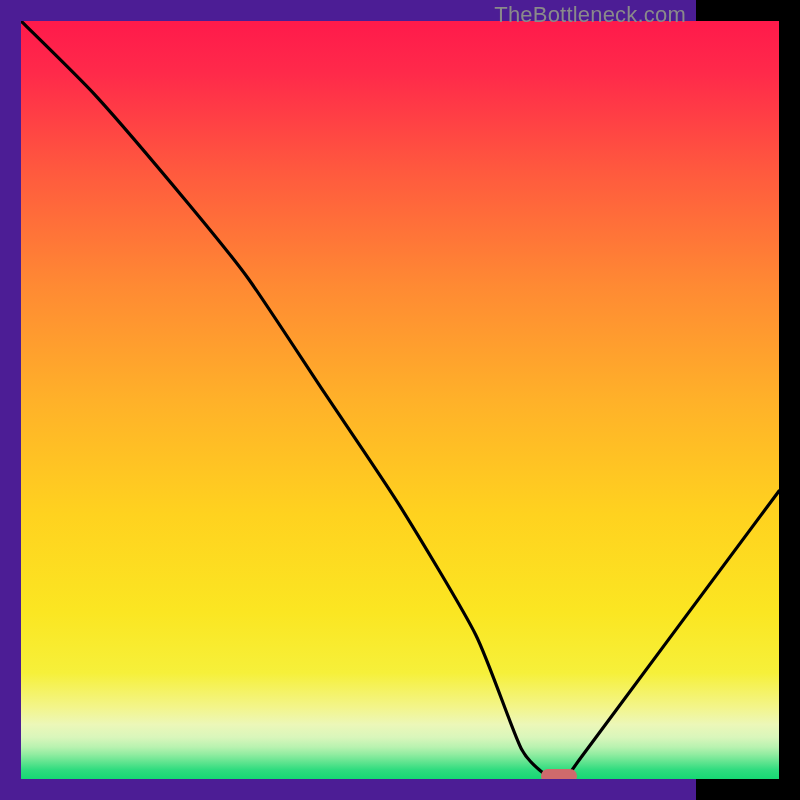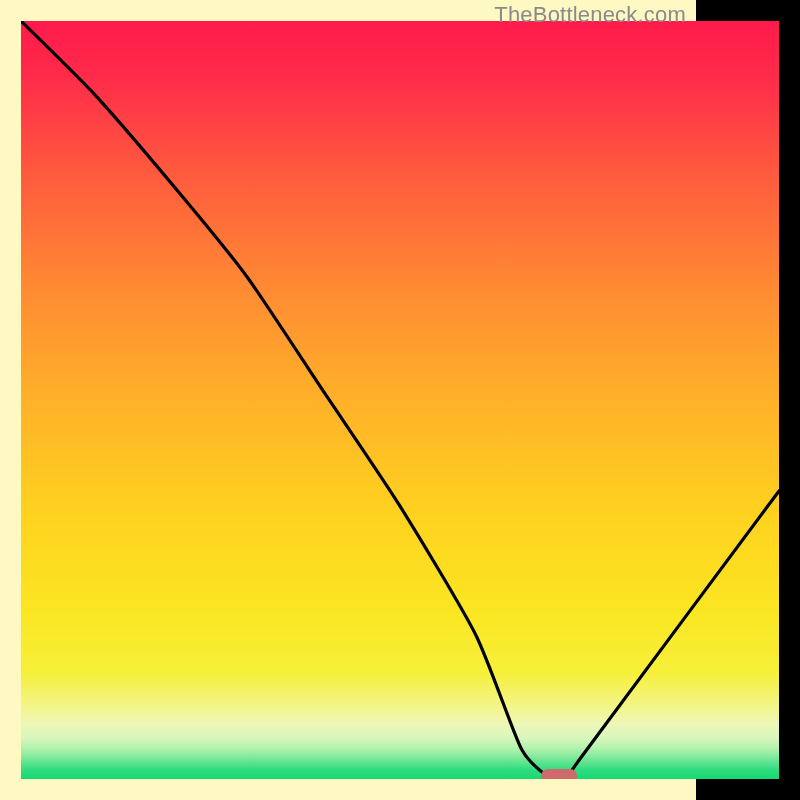--- a/index.html
+++ b/index.html
@@ -16,7 +16,7 @@
     top: 0;
     width: 696px;
     height: 800px;
-    background: #fef9c3;
+    background: #4c1d95;
   }
   .plot-area {
     position: absolute;

